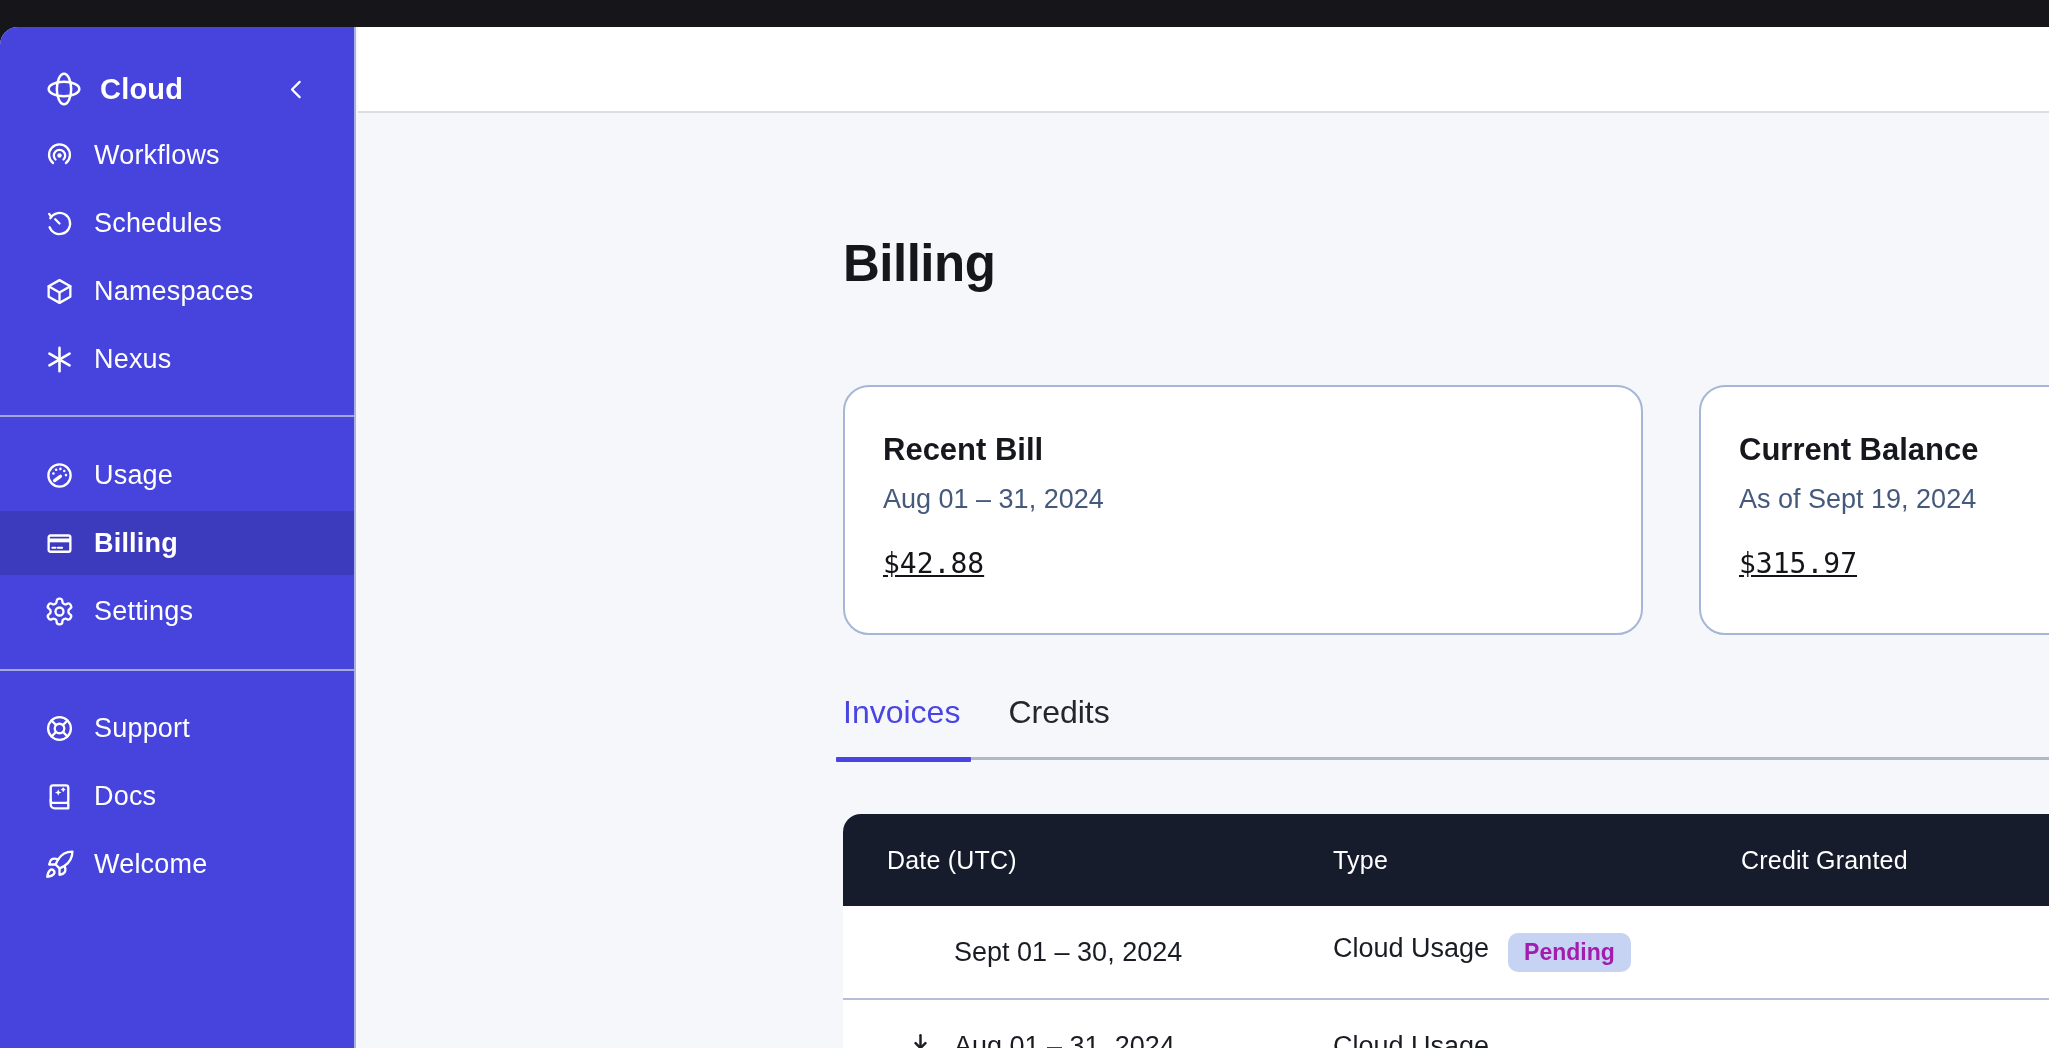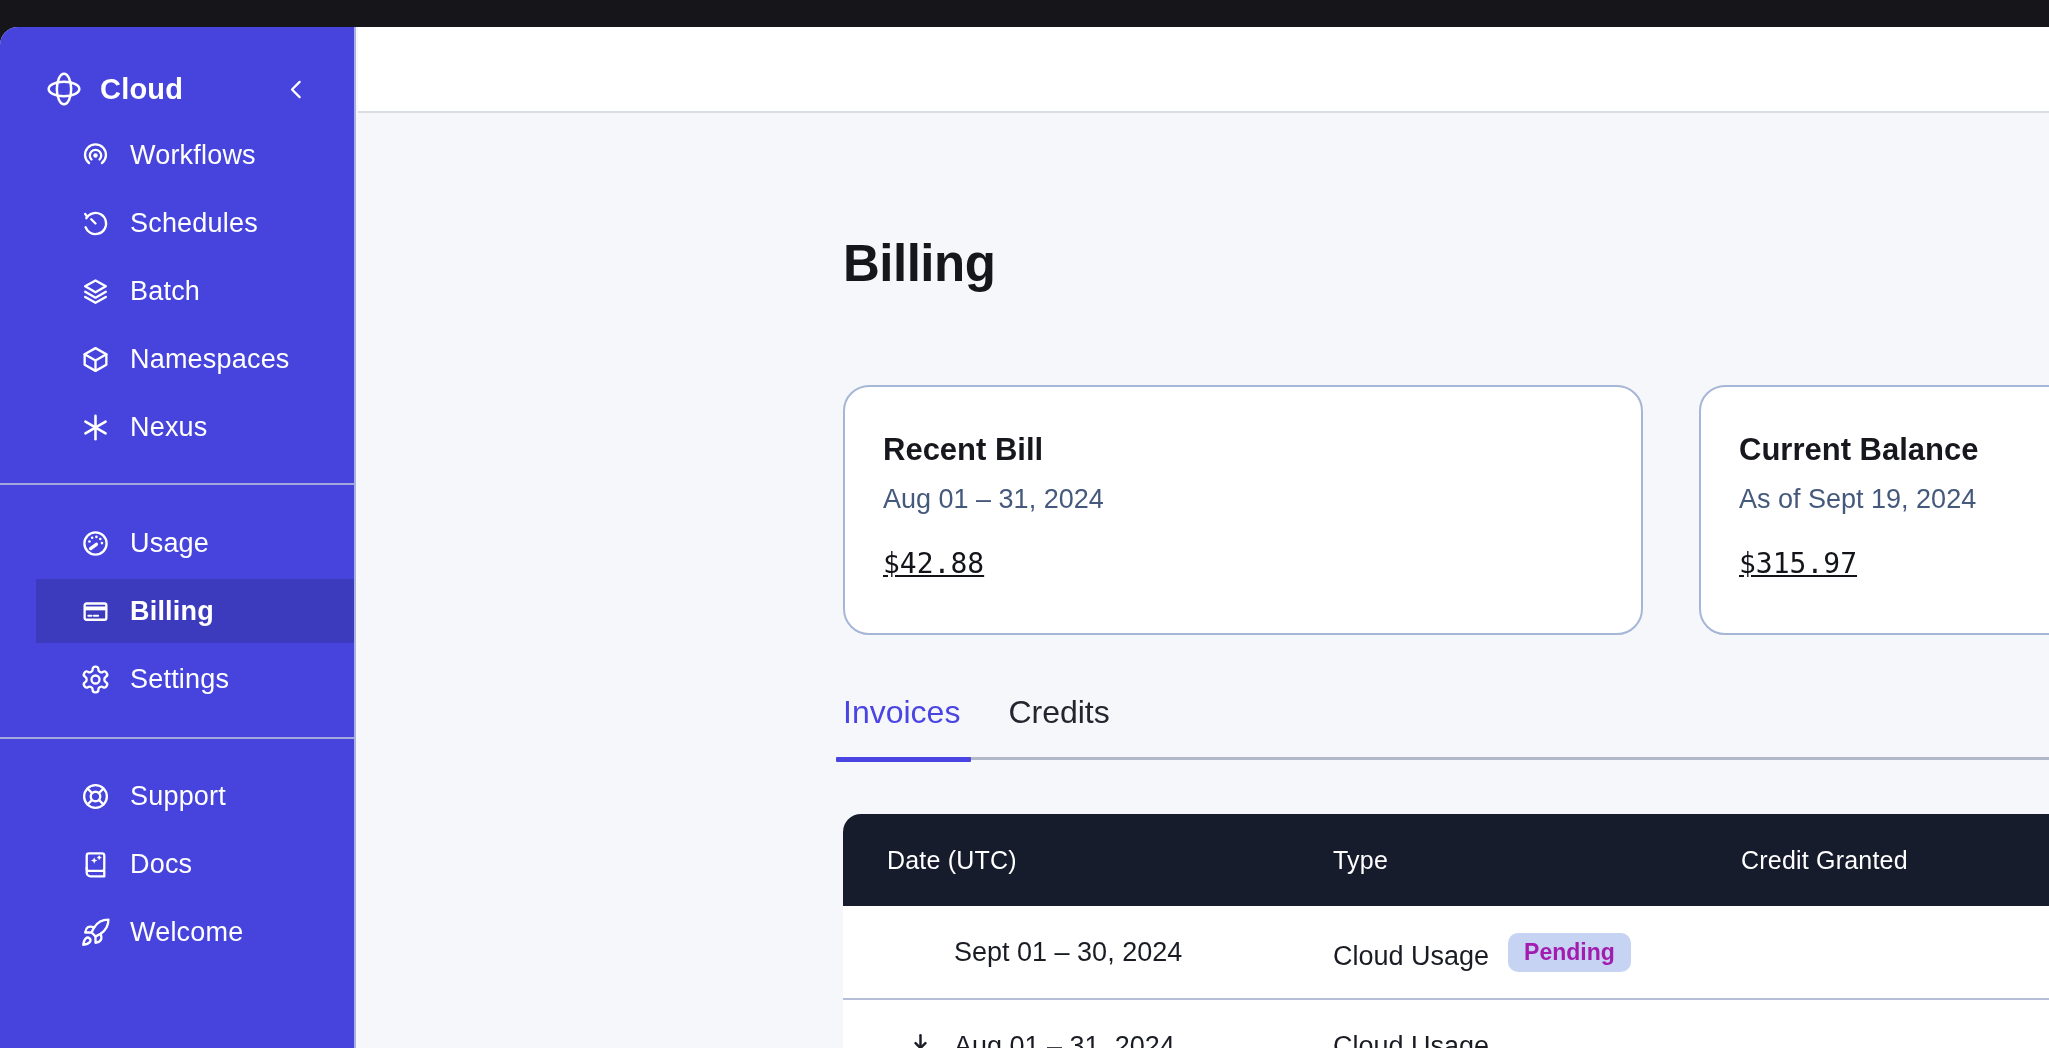--- a/index.html
+++ b/index.html
@@ -24,7 +24,7 @@
   .logo-row .logo-icon{width:40px;height:40px;flex:0 0 auto;}
   .logo-row .logo-label{margin-left:16px;font-size:29px;font-weight:600;letter-spacing:.2px;}
   .collapse-btn{margin-left:auto;width:28px;height:28px;cursor:pointer;display:flex;align-items:center;justify-content:center;}
-  .nav{margin-top:4px;padding-left:36px;}
+  .nav{margin-top:4px;}
   .nav-item{
     display:flex;align-items:center;height:64px;margin:4px 0;
     padding:0 44px;cursor:pointer;font-size:27px;font-weight:400;letter-spacing:.2px;

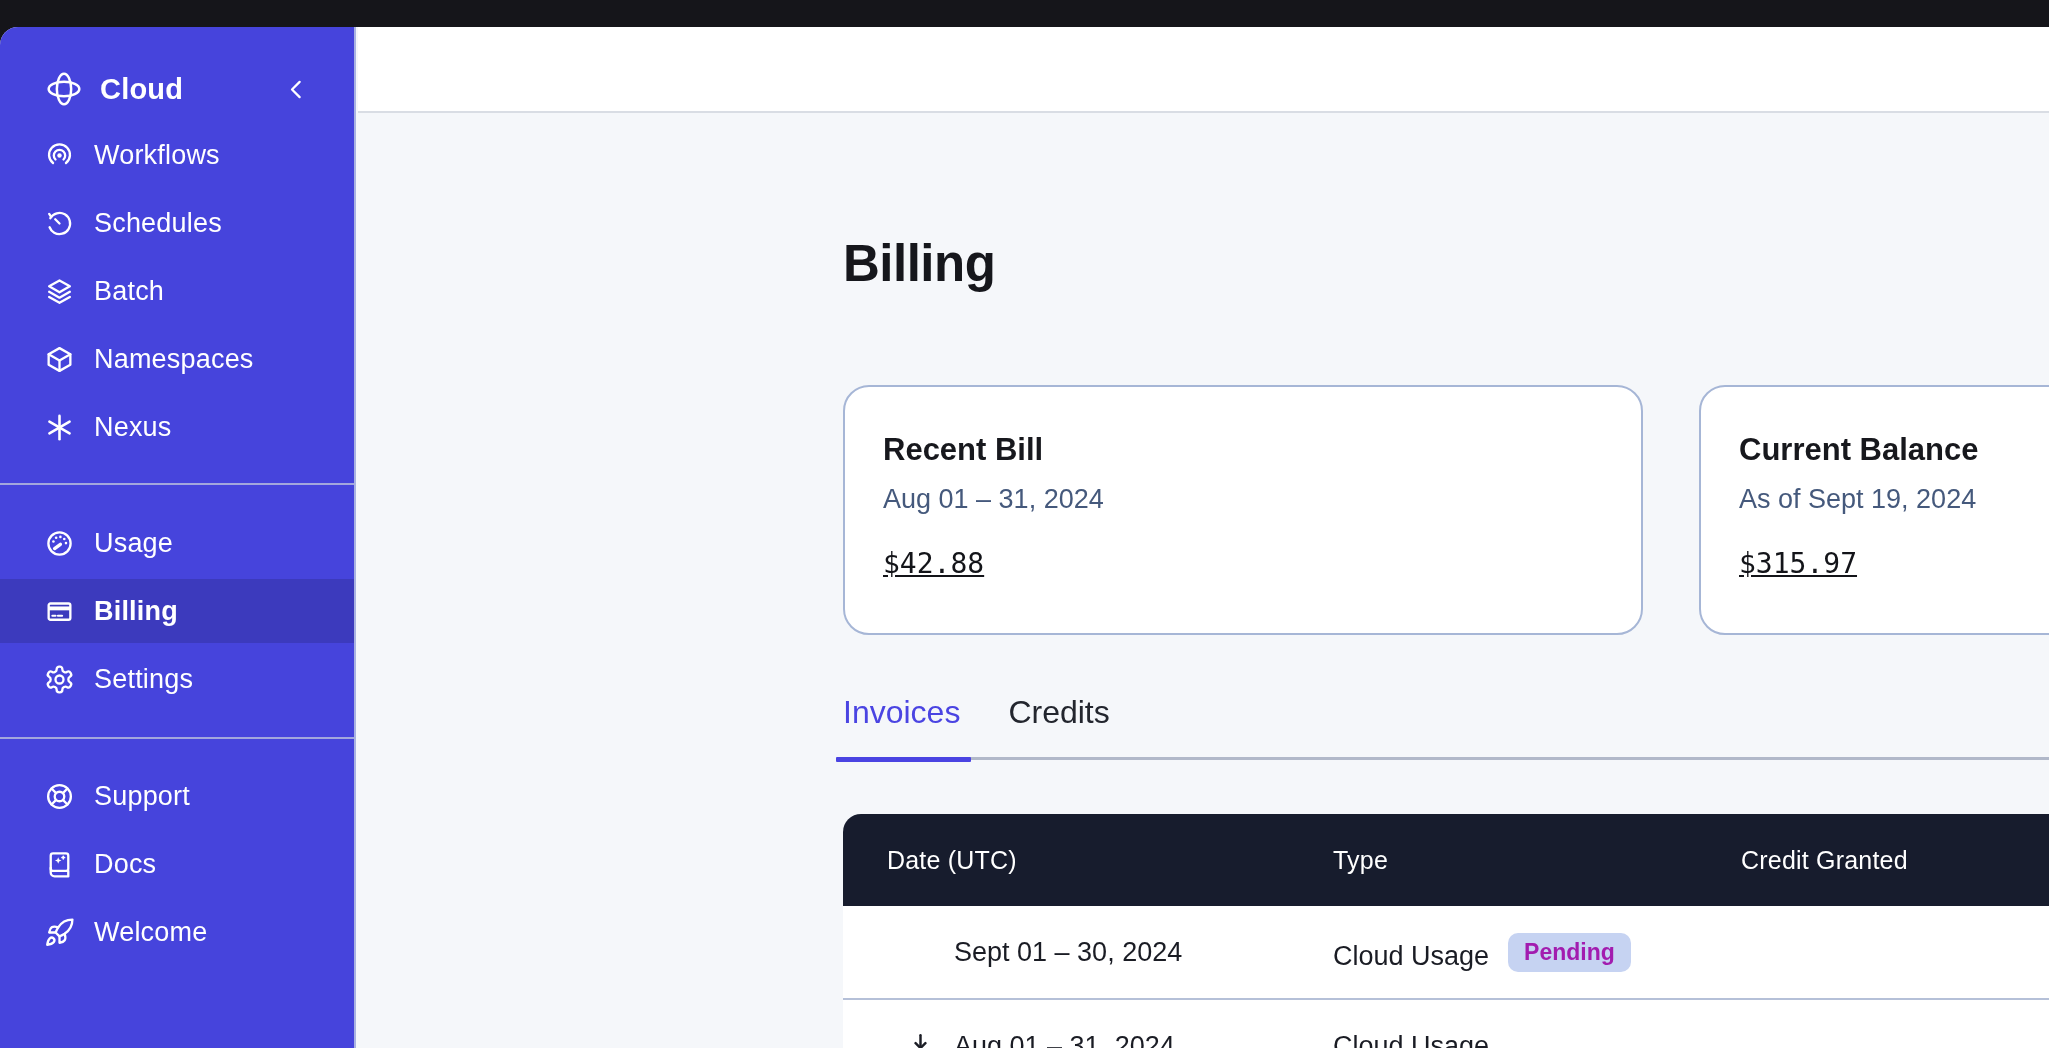--- a/index.html
+++ b/index.html
@@ -139,16 +139,6 @@
           </svg>
         </span>
         <span>Schedules</span>
-      </div>
-      <div class="nav-item">
-        <span class="nav-icon">
-          <svg viewBox="0 0 24 24" width="31" height="31" fill="none" stroke="#fff" stroke-width="1.8" stroke-linecap="round" stroke-linejoin="round">
-            <path d="M12 3.4 20 8l-8 4.6L4 8Z"></path>
-            <path d="M20 12.2 12 16.8 4 12.2"></path>
-            <path d="M20 16.2 12 20.8 4 16.2"></path>
-          </svg>
-        </span>
-        <span>Batch</span>
       </div>
       <div class="nav-item">
         <span class="nav-icon">

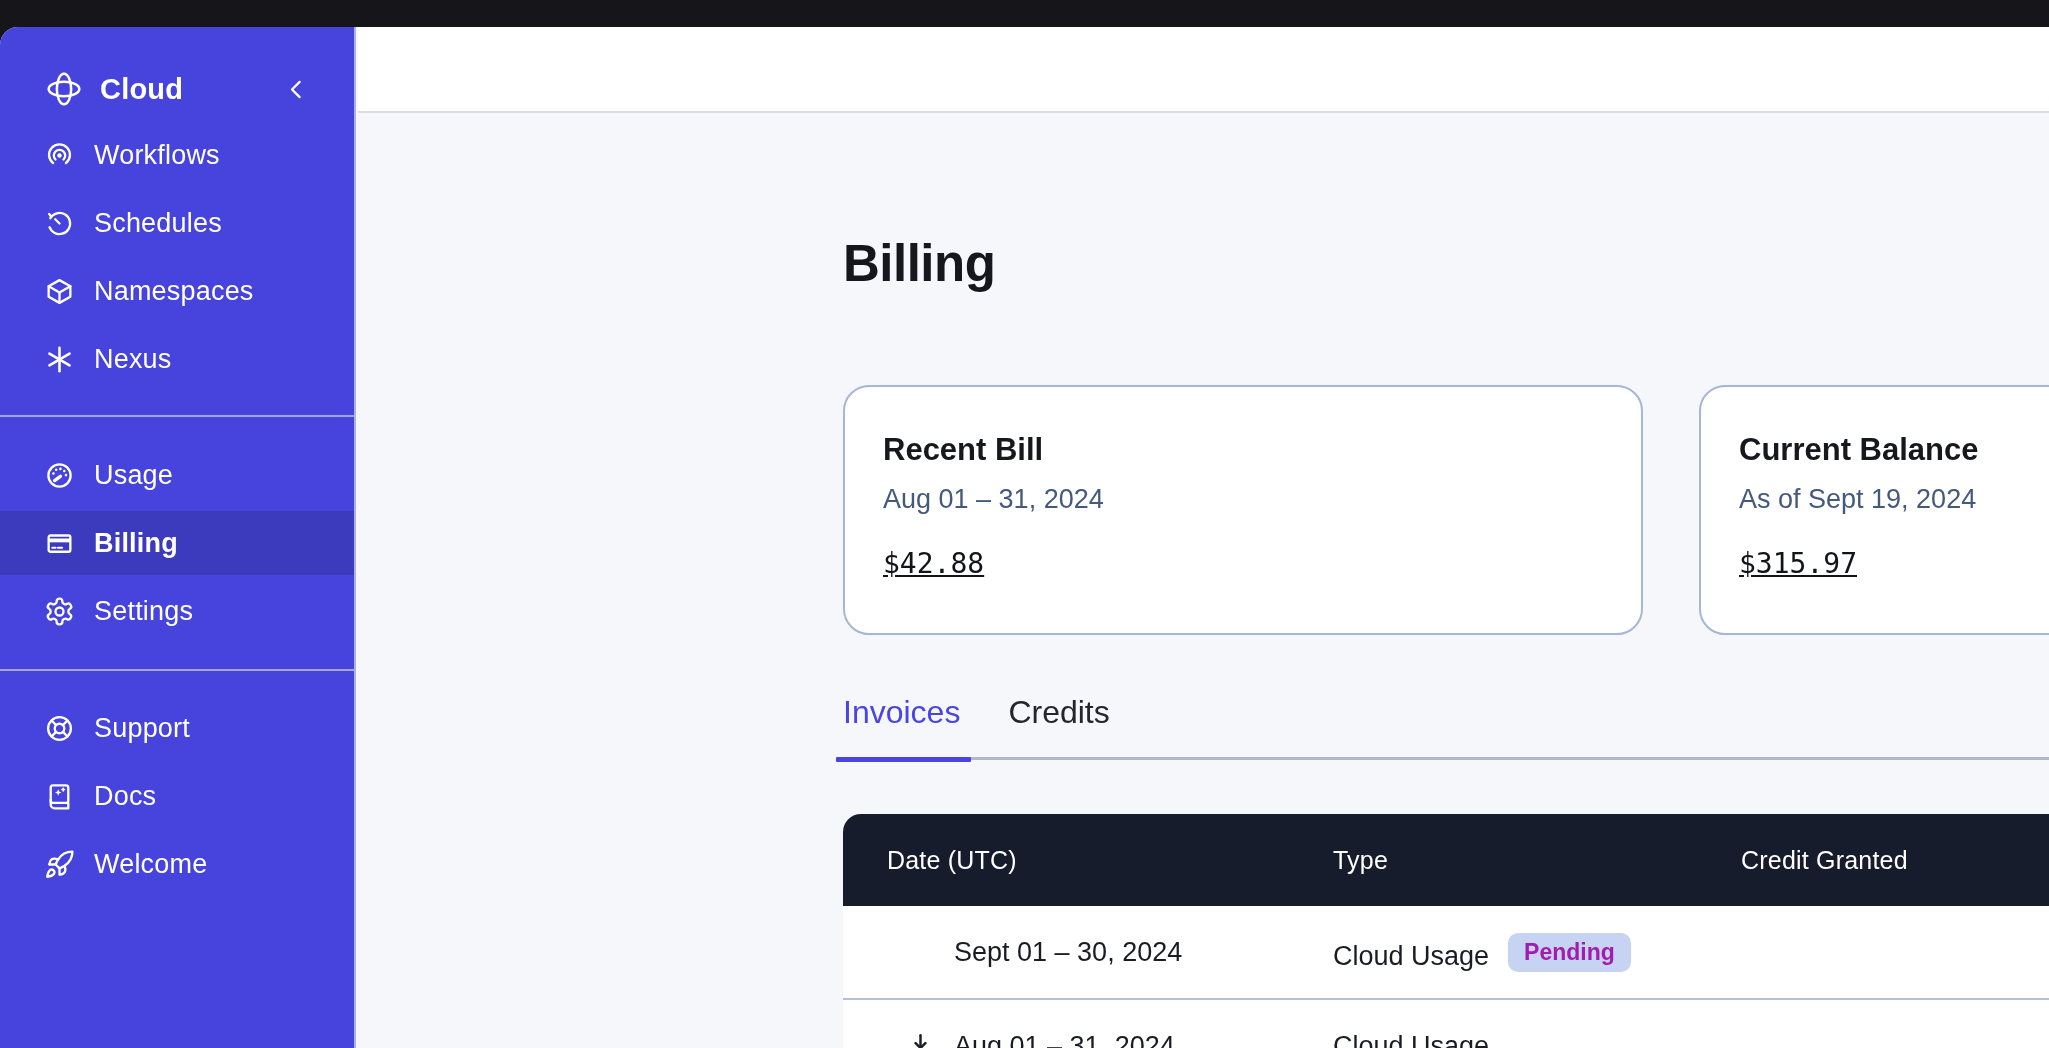--- a/index.html
+++ b/index.html
@@ -89,7 +89,7 @@
   .t-row + .t-row{border-top:2px solid #b5c0d8;}
   .cell-date{display:flex;align-items:center;padding-left:62px;}
   .cell-date .dl-slot{width:31px;height:31px;margin-right:18px;flex:0 0 auto;display:flex;align-items:center;justify-content:center;}
-  .cell-type{display:flex;align-items:flex-end;gap:19px;}
+  .cell-type{display:flex;align-items:flex-start;gap:19px;}
   .badge{
     background:#c6d3f2;color:#a21caf;font-size:23px;font-weight:600;
     padding:6px 16px;border-radius:10px;line-height:27px;

